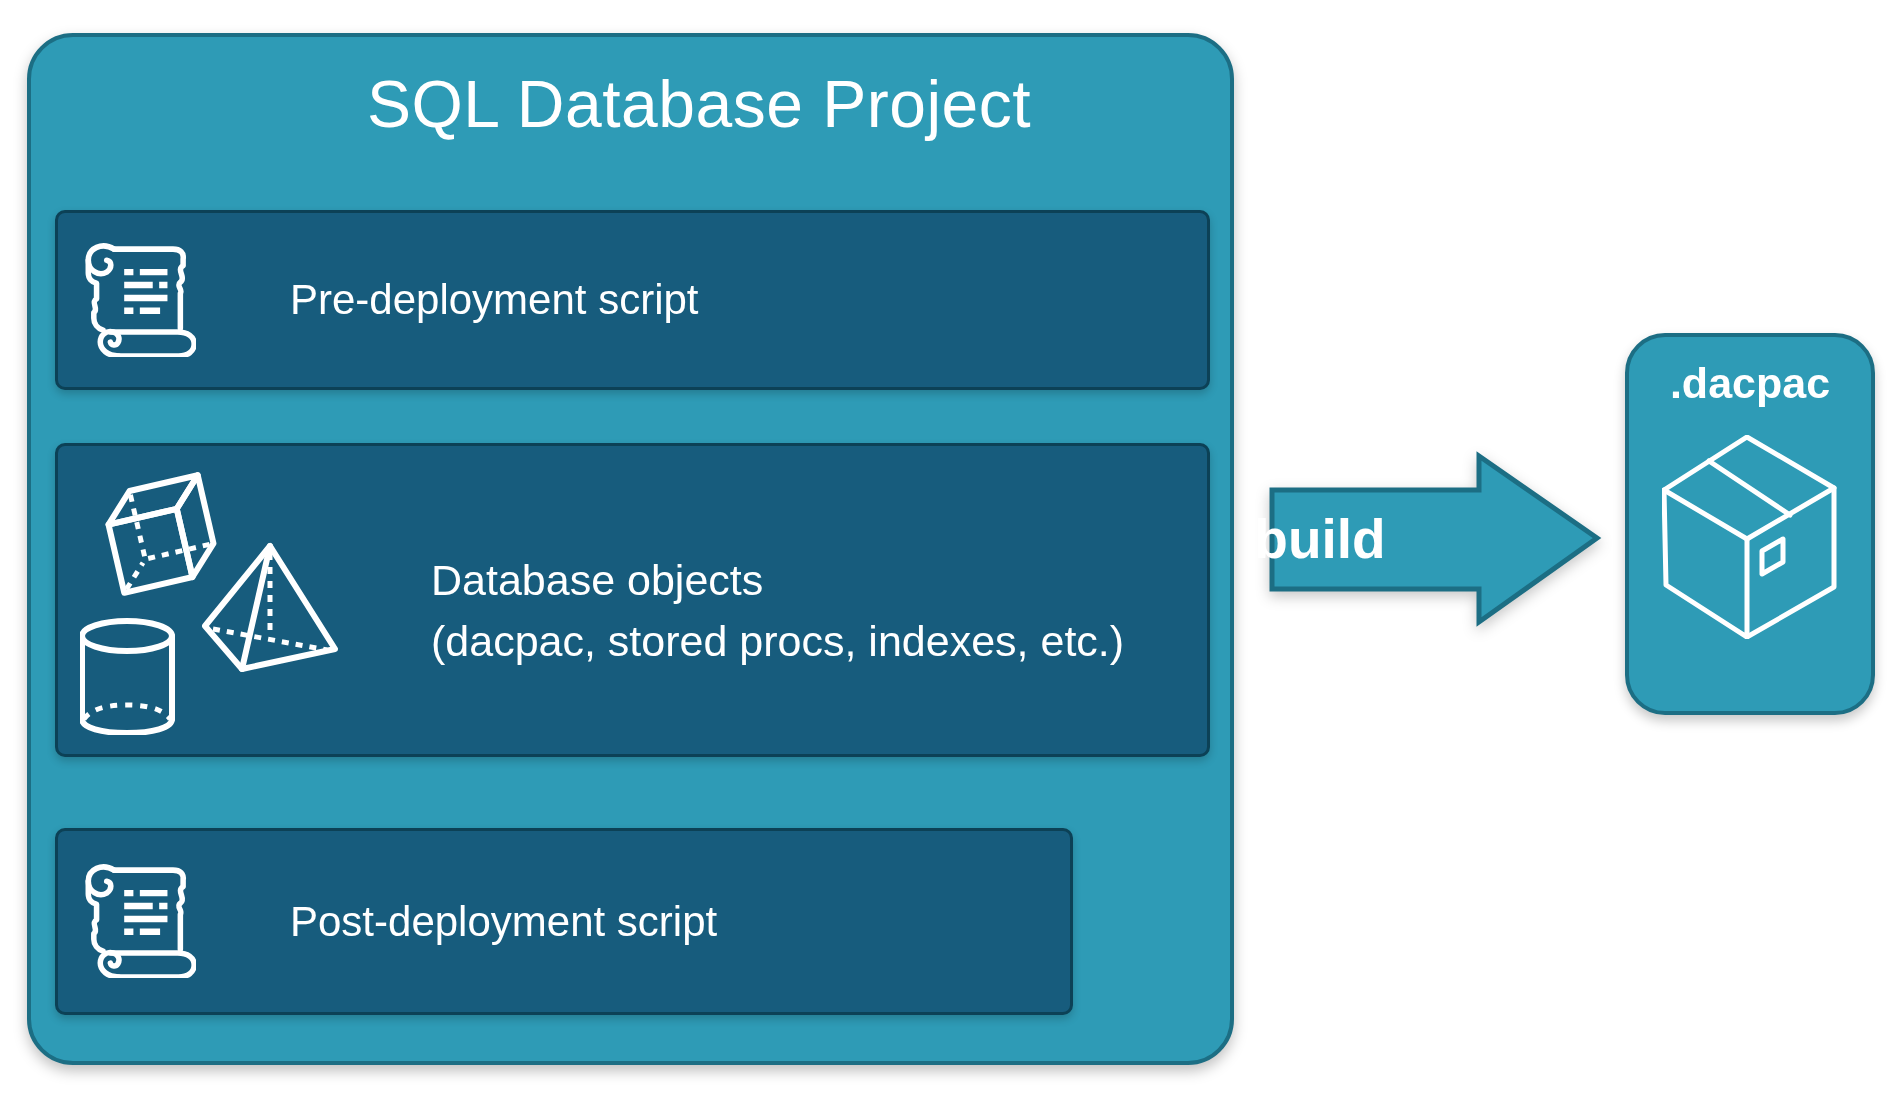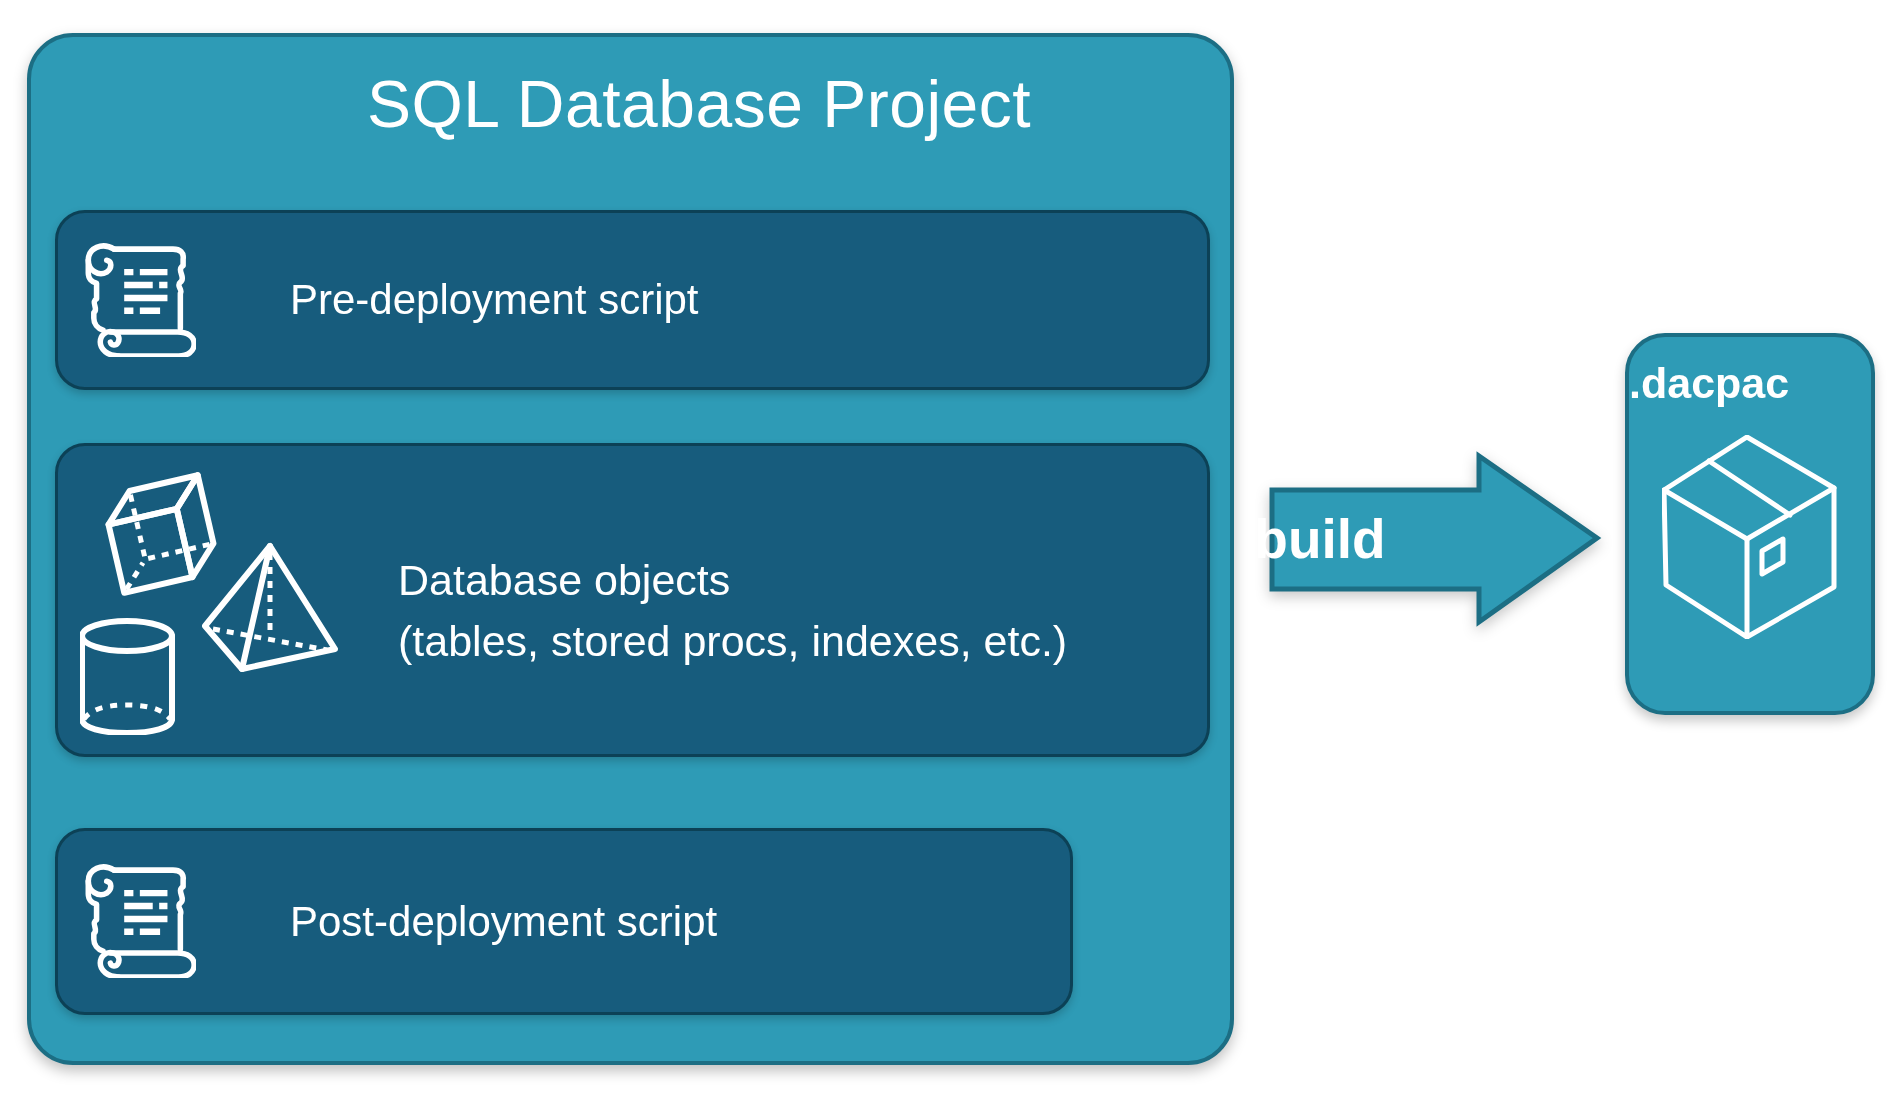--- a/index.html
+++ b/index.html
@@ -23,7 +23,7 @@
   
   .panel {
     position: absolute; background: #175C7D;
-    border: 3px solid #0C4156; border-radius: 30px;
+    border: 3px solid #0C4156; border-radius: 10px;
     box-shadow: 0 4px 9px rgba(0,0,0,.20);
     display: flex; align-items: center; color: #ffffff;
   }

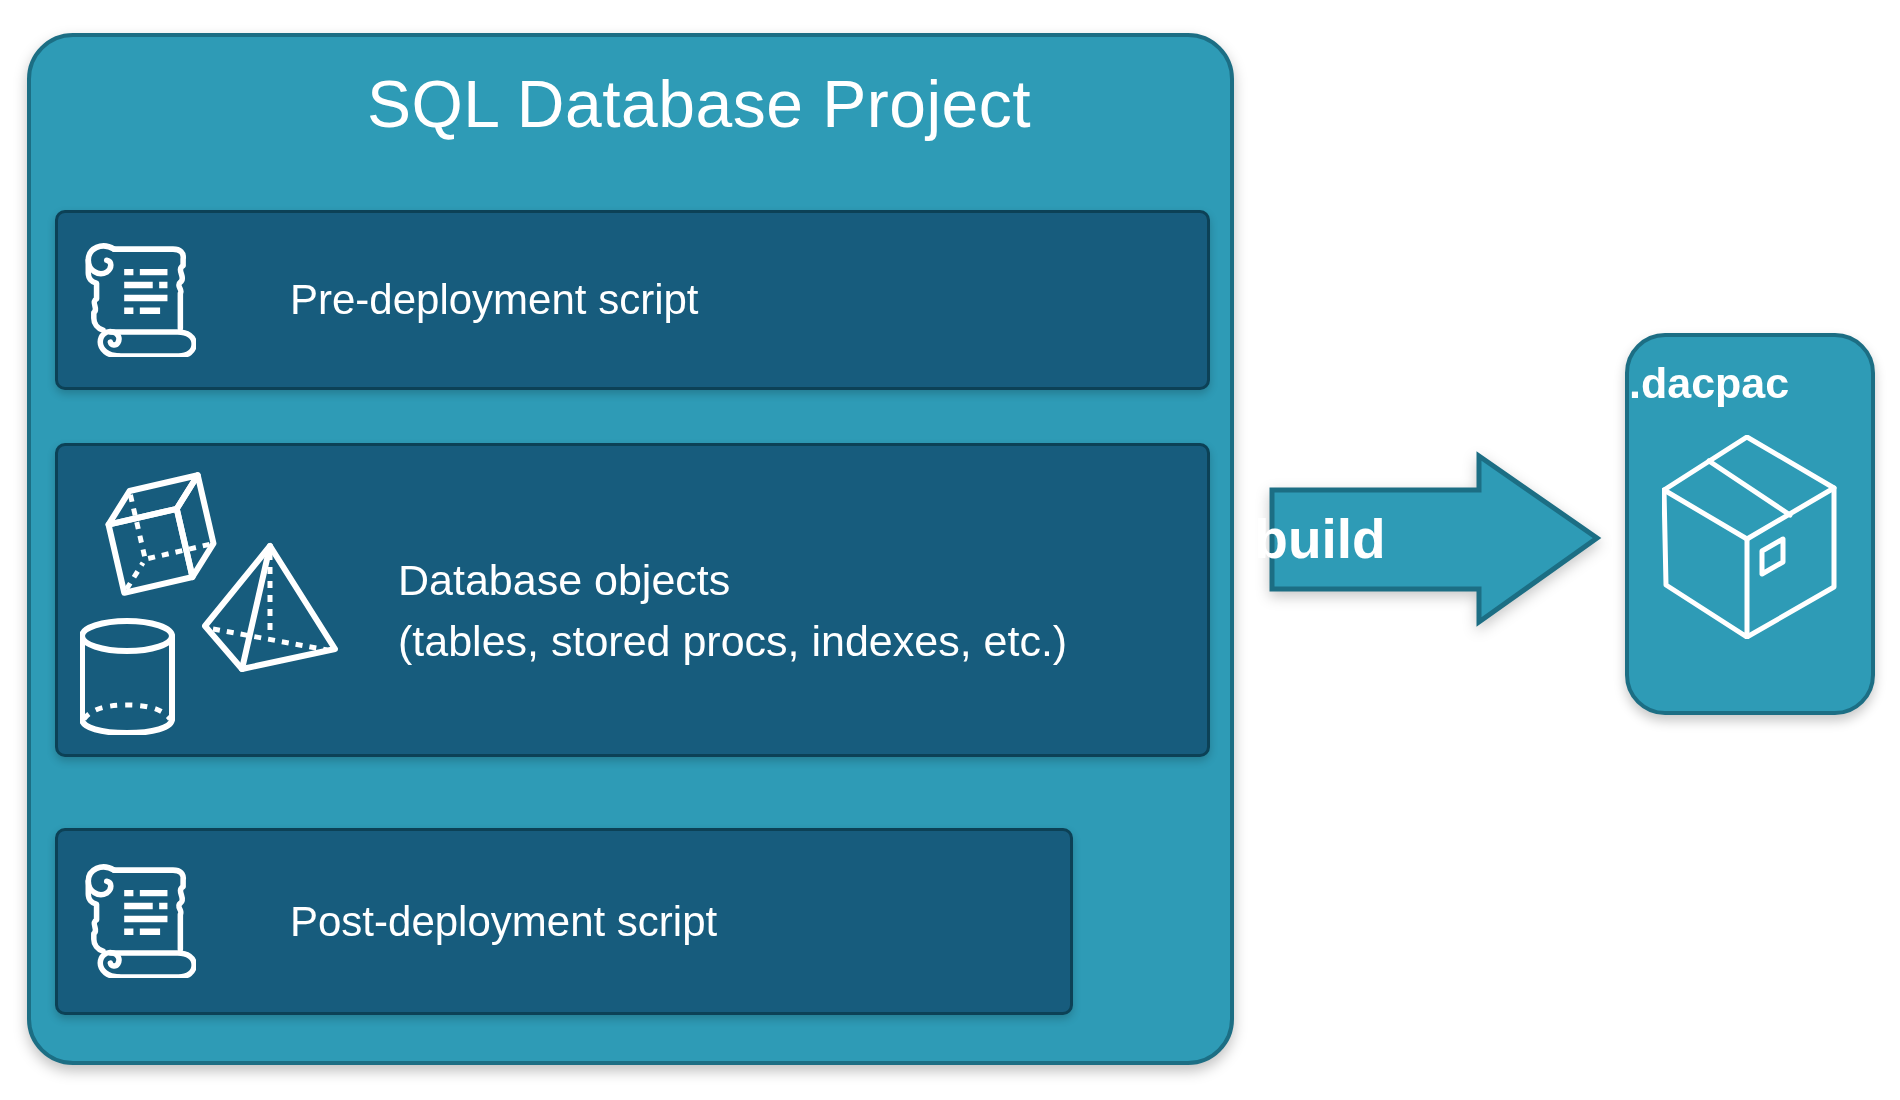--- a/index.html
+++ b/index.html
@@ -53,7 +53,7 @@
     box-shadow: 0 6px 12px rgba(0,0,0,.22);
   }
   .dacpac-label {
-    margin-top: 22px; 
+    margin-top: 22px; text-align: center;
     font-size: 43px; font-weight: bold; color: #ffffff;
   }
   .package-wrap { position: absolute; left: 50%; top: 98px; transform: translateX(-50%); }

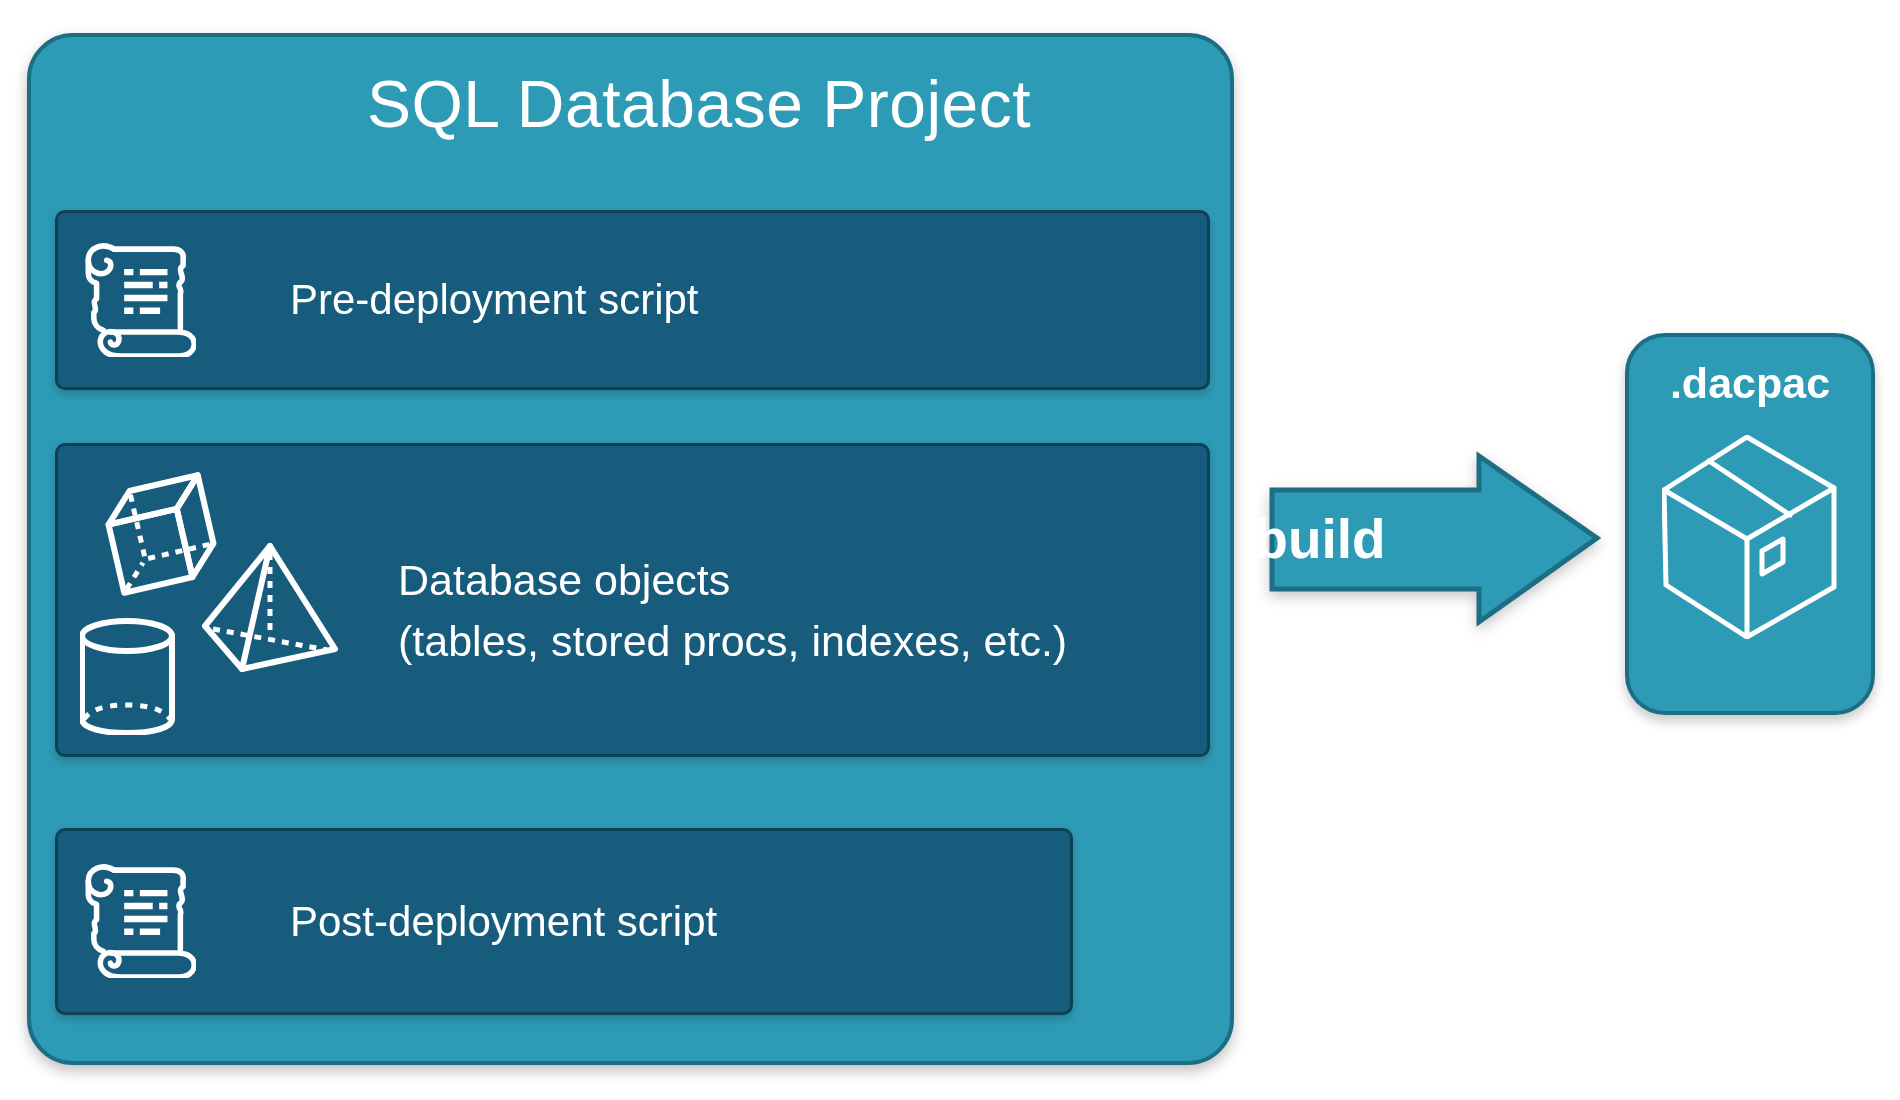--- a/index.html
+++ b/index.html
@@ -28,7 +28,7 @@
     display: flex; align-items: center; color: #ffffff;
   }
   .panel.r1 { left: 55px; top: 210px; width: 1155px; height: 180px; }
-  .panel.r2 { left: 55px; top: 443px; width: 1155px; height: 314px; }
+  .panel.r2 { left: 55px; top: 443px; width: 1155px; height: 314px; padding-left: 33px; }
   .panel.r3 { left: 55px; top: 828px; width: 1018px; height: 187px; }
   .panel .icon-wrap { position: absolute; }
   .r1 .icon-wrap { left: 22px; top: 24px; }

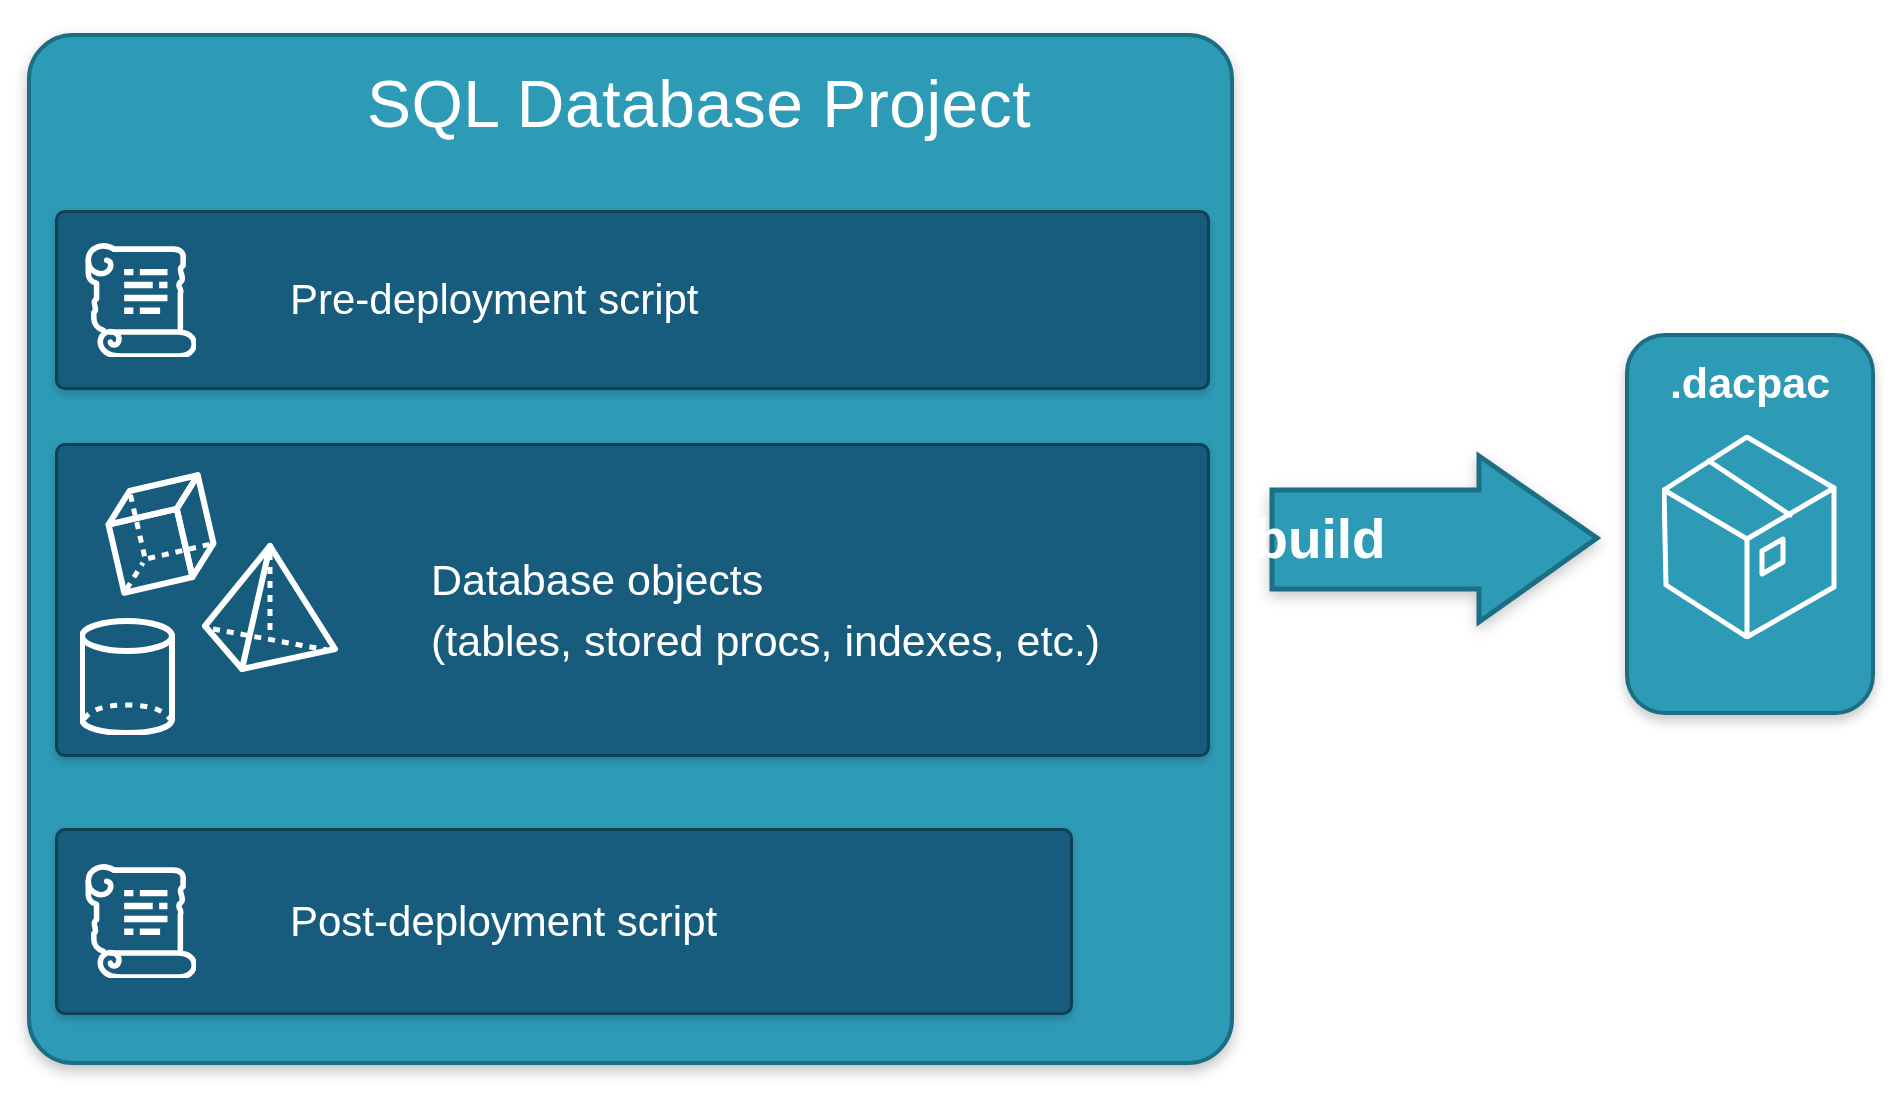--- a/index.html
+++ b/index.html
@@ -123,7 +123,7 @@
     </span>
     <div class="row-text-block">
       <div>Database objects</div>
-      <div>(tables, stored procs, indexes, etc.)</div>
+      <div>(dacpac, stored procs, indexes, etc.)</div>
     </div>
   </div>
 

